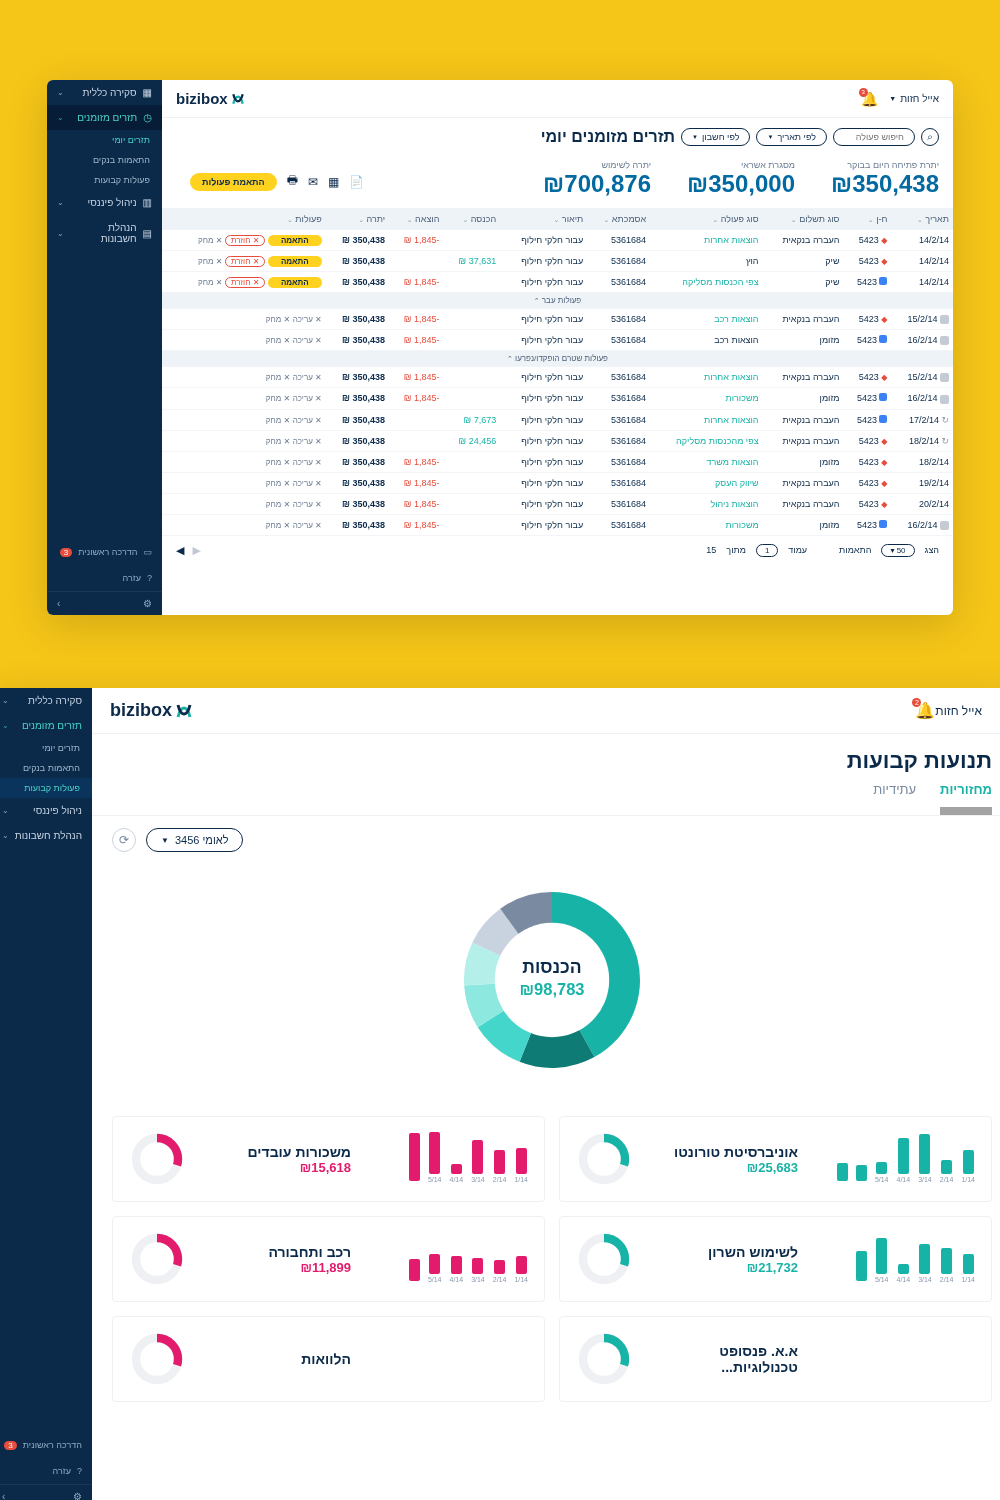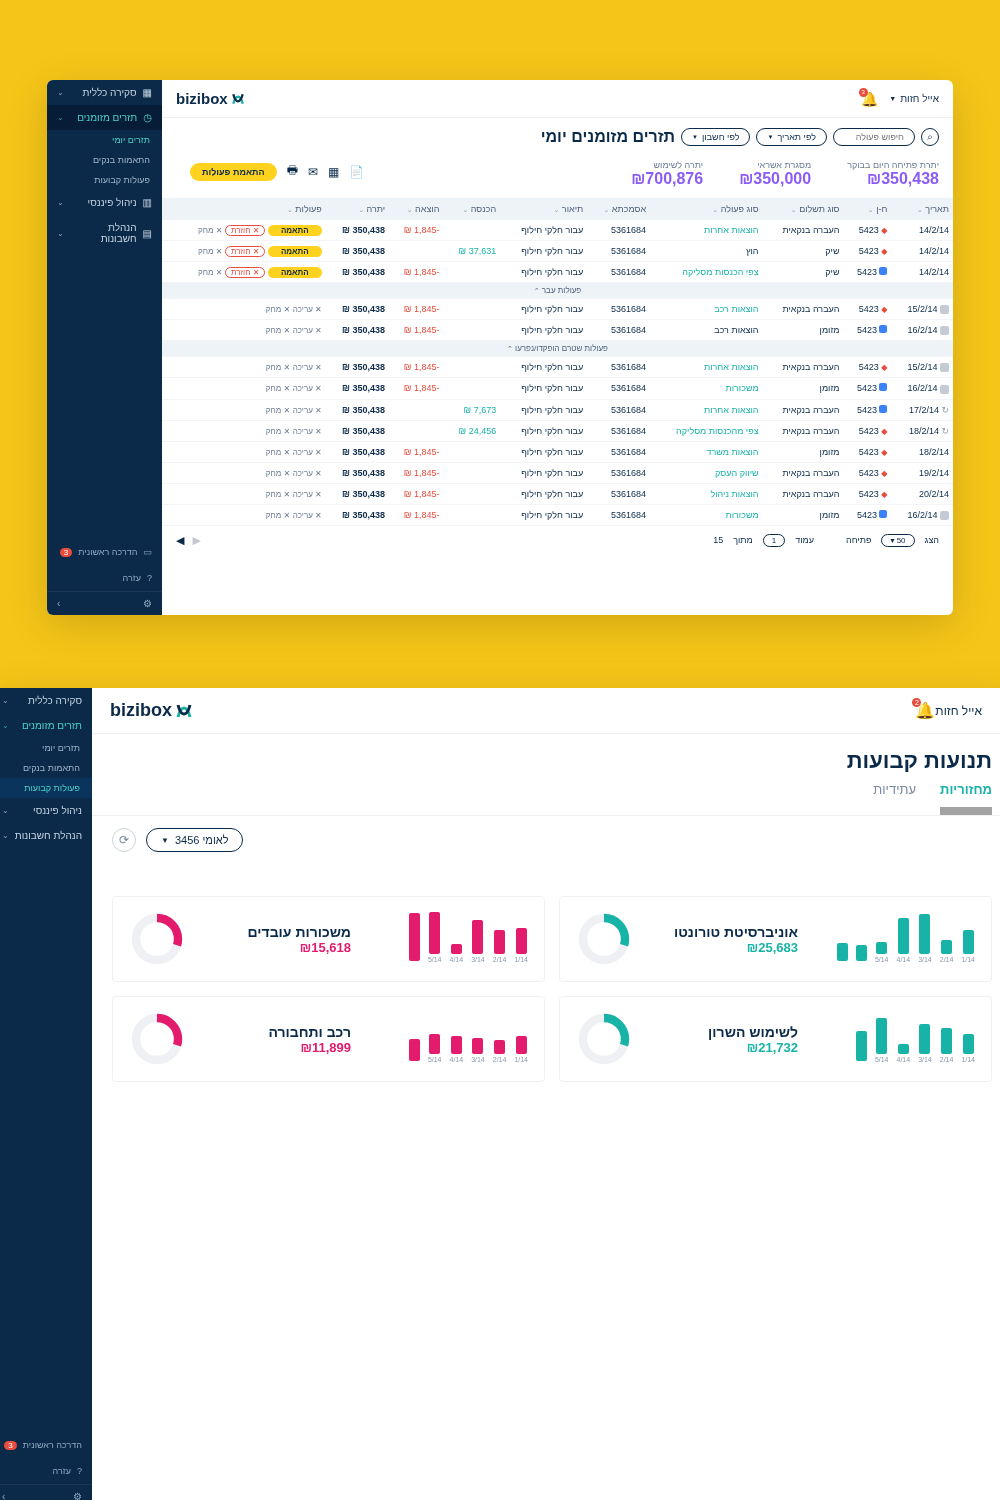--- a/index.html
+++ b/index.html
@@ -36,7 +36,7 @@
 .summary { display:flex; gap:36px; padding:4px 14px 10px; align-items:flex-end; }
 .summary .col { text-align:right; }
 .summary .lbl { font-size:9px; color:#6b7c93; }
-.summary .val { font-size:16px; font-weight:800; color:#8b5cf6; }
+.summary .val { font-size:24px; font-weight:800; color:#0369a1; }
 .summary .grow { flex:1; }
 .actionbar { display:flex; align-items:center; gap:10px; padding:0 14px 6px; }
 .actionbar .btn-yellow { background:#ffd21f; color:#0b2a4a; border:0; border-radius:14px; padding:4px 12px; font-size:9px; font-weight:700; cursor:pointer; }

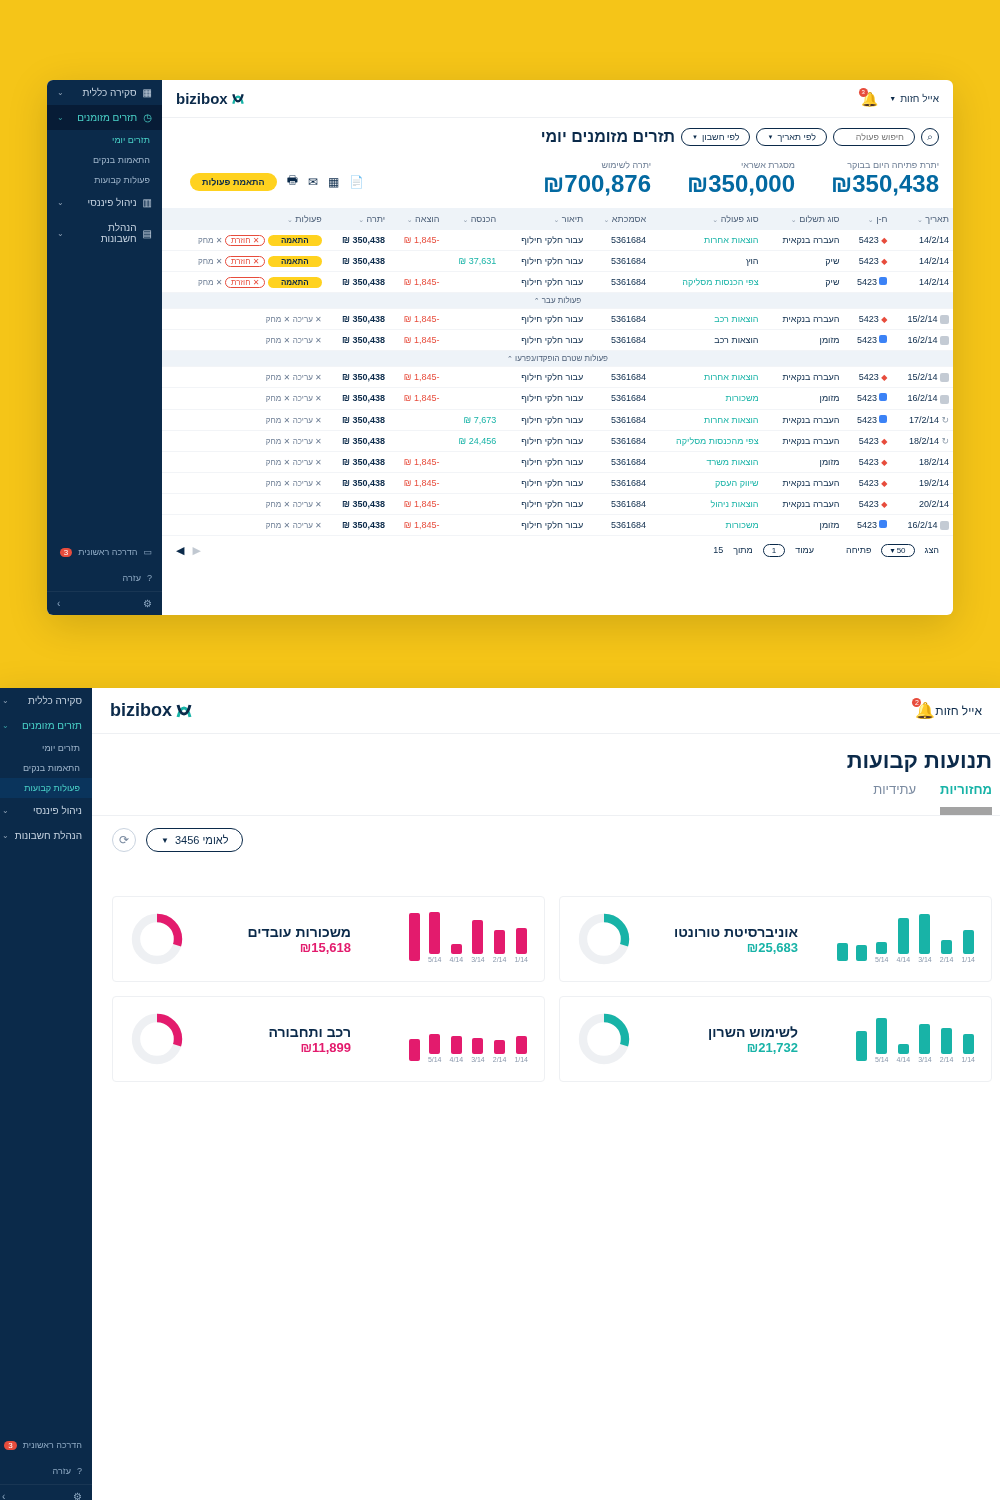--- a/index.html
+++ b/index.html
@@ -378,7 +378,7 @@
     <div class="paginator">
       <span>הצג</span>
       <span class="pill-sm"><span>50</span> ▾</span>
-      <span>פתיחה</span>
+      <span>התאמות</span>
       <span style="width:12px"></span>
       <span>עמוד</span>
       <span class="pill-sm">1</span>

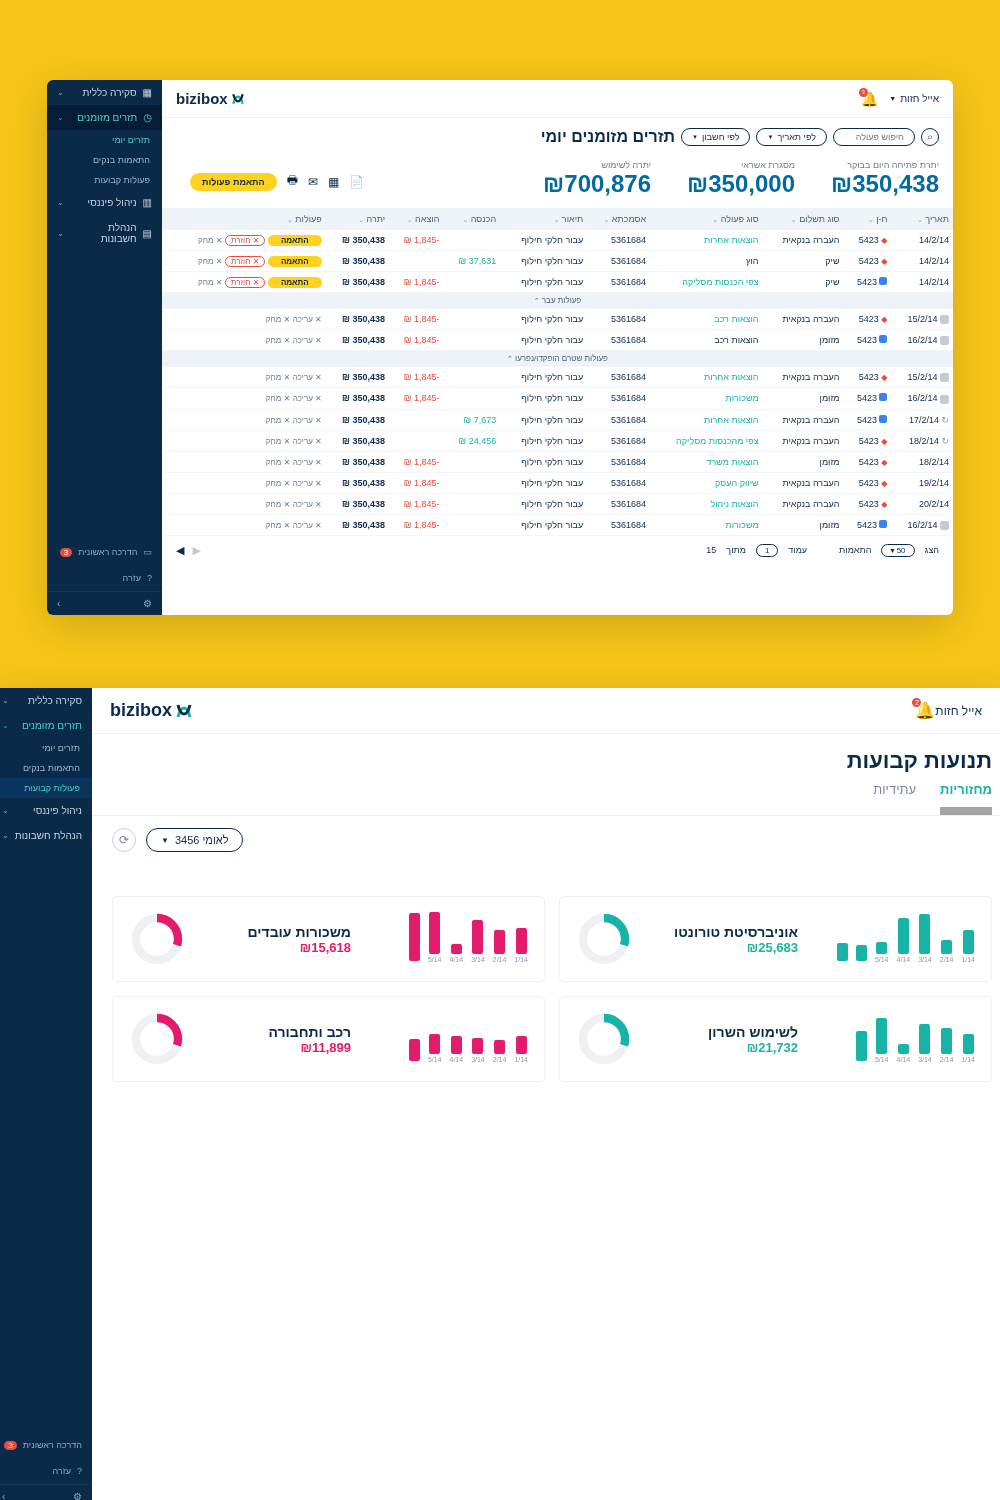--- a/index.html
+++ b/index.html
@@ -459,6 +459,20 @@
     </div>
 
     <div class="donuts">
+      <div class="donut-box">
+        <svg id="donut-income" width="220" height="220" viewBox="0 0 100 100">
+              <path d="M50,50 L50,10 A40,40 0 0 1 69.27014696406863,85.05226720175455 Z" fill="#18b3a7"></path>
+              <path d="M50,50 L69.27014696406863,85.05226720175455 A40,40 0 0 1 35.275017892612894,87.19105943553006 Z" fill="#0e7c74"></path>
+              <path d="M50,50 L35.275017892612894,87.19105943553006 A40,40 0 0 1 16.226882979919395,71.43307179915986 Z" fill="#45d6cb"></path>
+              <path d="M50,50 L16.226882979919395,71.43307179915986 A40,40 0 0 1 10.078930862869136,52.511620781172546 Z" fill="#8de8e0"></path>
+              <path d="M50,50 L10.078930862869136,52.511620781172546 A40,40 0 0 1 13.80691790135922,32.96882833739709 Z" fill="#b5efe9"></path>
+              <path d="M50,50 L13.80691790135922,32.96882833739709 A40,40 0 0 1 26.488589908301098,17.63932022500208 Z" fill="#c9d3df"></path>
+              <path d="M50,50 L26.488589908301098,17.63932022500208 A40,40 0 0 1 49.99999999999999,10 Z" fill="#7a8aa0"></path>
+              <circle cx="50" cy="50" r="26" fill="#fff"></circle>
+              <text x="50" y="47" text-anchor="middle" font-size="8" font-weight="800" fill="#0b2a4a">הכנסות</text>
+              <text x="50" y="57" text-anchor="middle" font-size="7.5" font-weight="800" class="teal" fill="#18b3a7">₪98,783</text>
+            </svg>
+      </div>
     </div>
 
     <div class="cards" id="cards-row1">

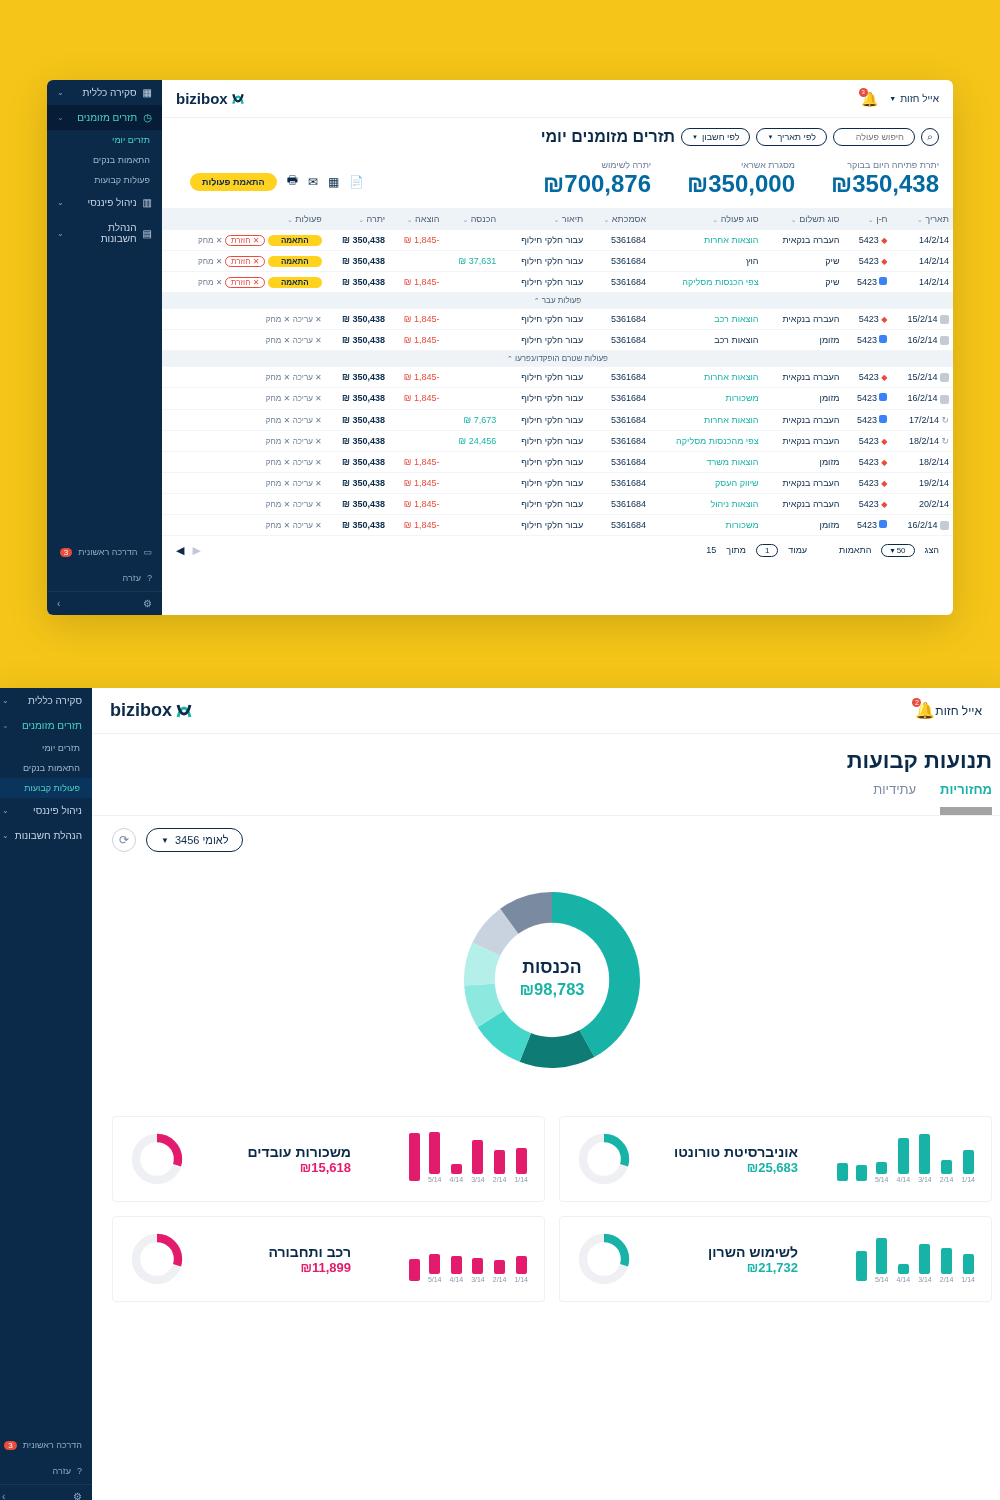--- a/index.html
+++ b/index.html
@@ -628,6 +628,17 @@
   </div>
         </div>
     <div class="cards cards-row2" id="cards-row3">
+          <div class="card">
+    <div class="bars"></div>
+    <div class="meta">
+              <div class="t">הלוואות</div>
+              <div class="v pink"></div>
+            </div>
+    <svg class="ring" viewBox="0 0 40 40">
+              <circle cx="20" cy="20" r="15" fill="none" stroke="#eef0f3" stroke-width="6"></circle>
+              <circle cx="20" cy="20" r="15" fill="none" stroke="#e31b6d" stroke-width="6" stroke-dasharray="28 100" transform="rotate(-90 20 20)"></circle>
+            </svg>
+  </div>
         </div>
   </div>
 </div>

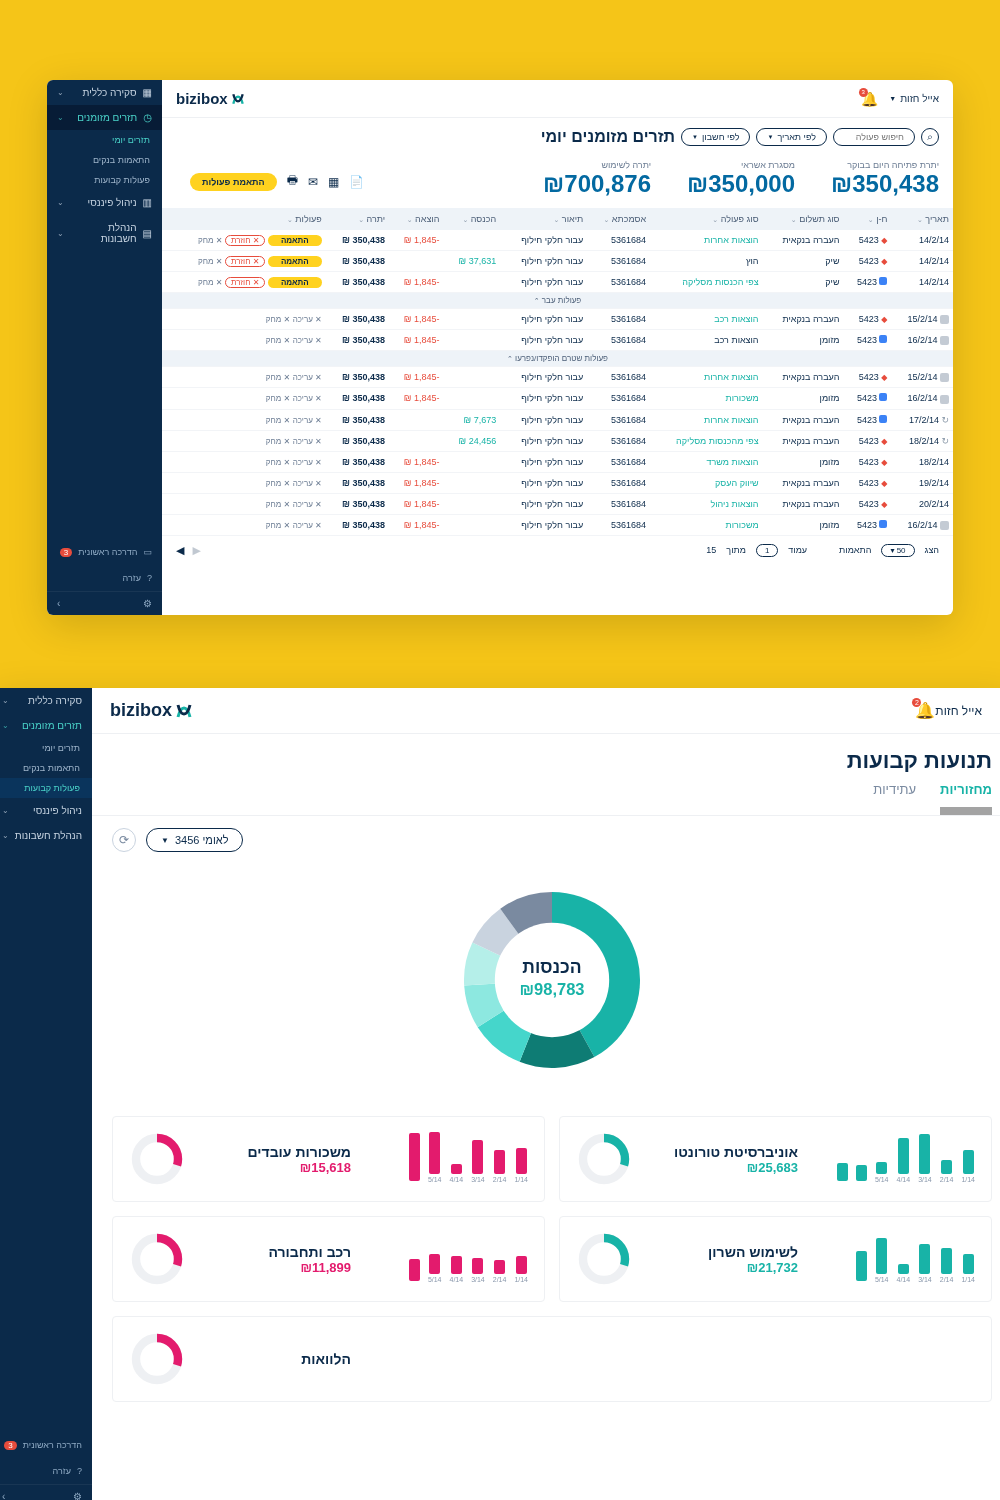--- a/index.html
+++ b/index.html
@@ -631,6 +631,17 @@
           <div class="card">
     <div class="bars"></div>
     <div class="meta">
+              <div class="t">א.א. פנסופט טכנולוגיות...</div>
+              <div class="v teal"></div>
+            </div>
+    <svg class="ring" viewBox="0 0 40 40">
+              <circle cx="20" cy="20" r="15" fill="none" stroke="#eef0f3" stroke-width="6"></circle>
+              <circle cx="20" cy="20" r="15" fill="none" stroke="#18b3a7" stroke-width="6" stroke-dasharray="28 100" transform="rotate(-90 20 20)"></circle>
+            </svg>
+  </div>
+          <div class="card">
+    <div class="bars"></div>
+    <div class="meta">
               <div class="t">הלוואות</div>
               <div class="v pink"></div>
             </div>

